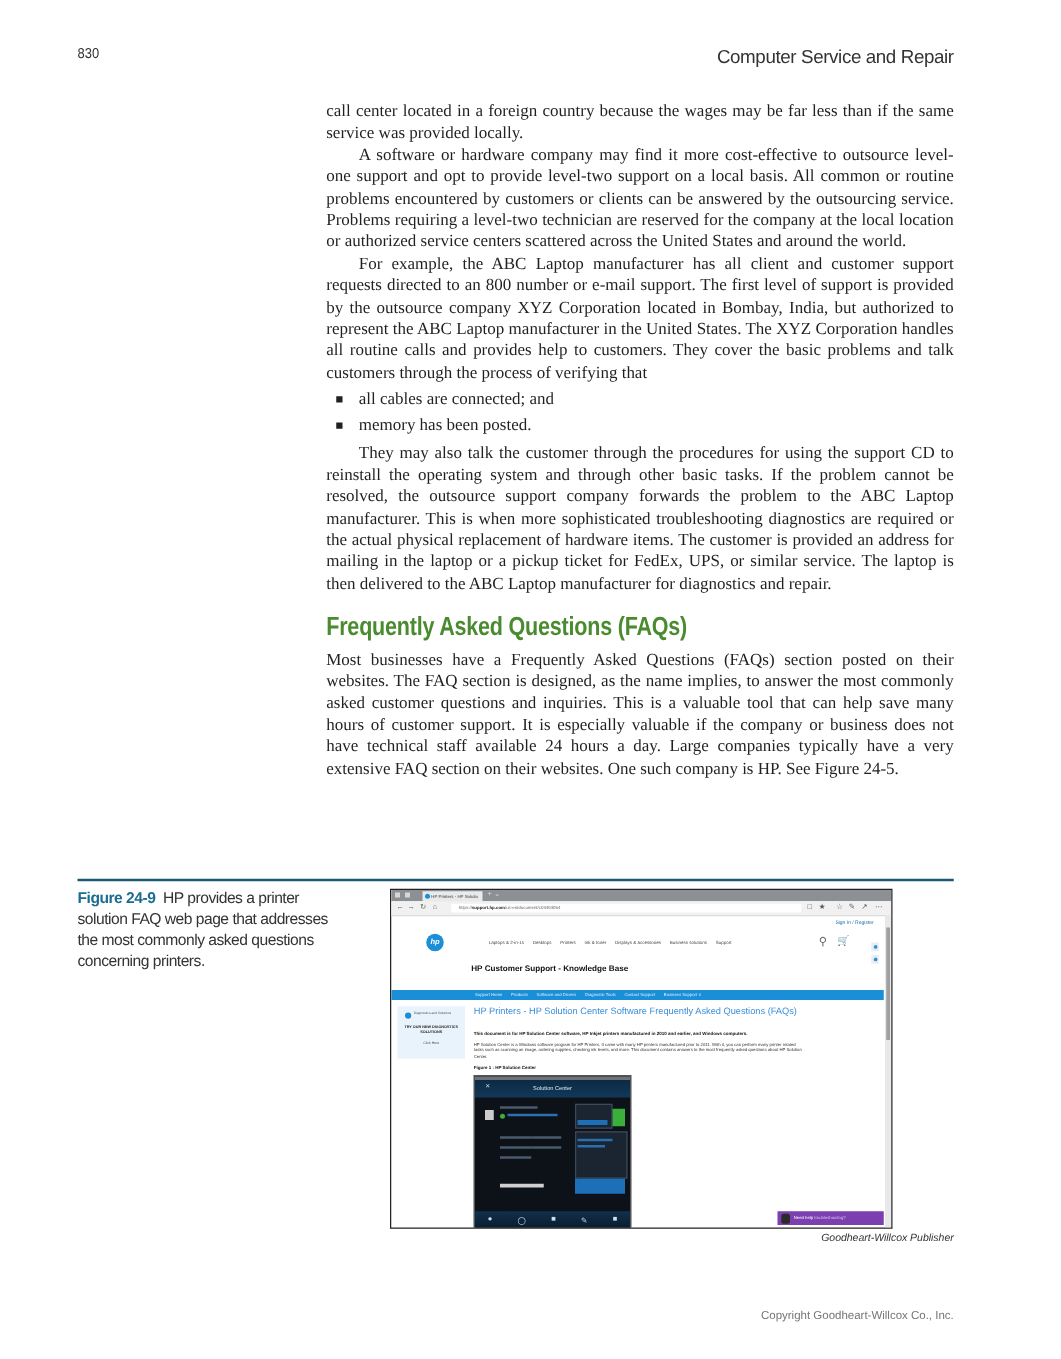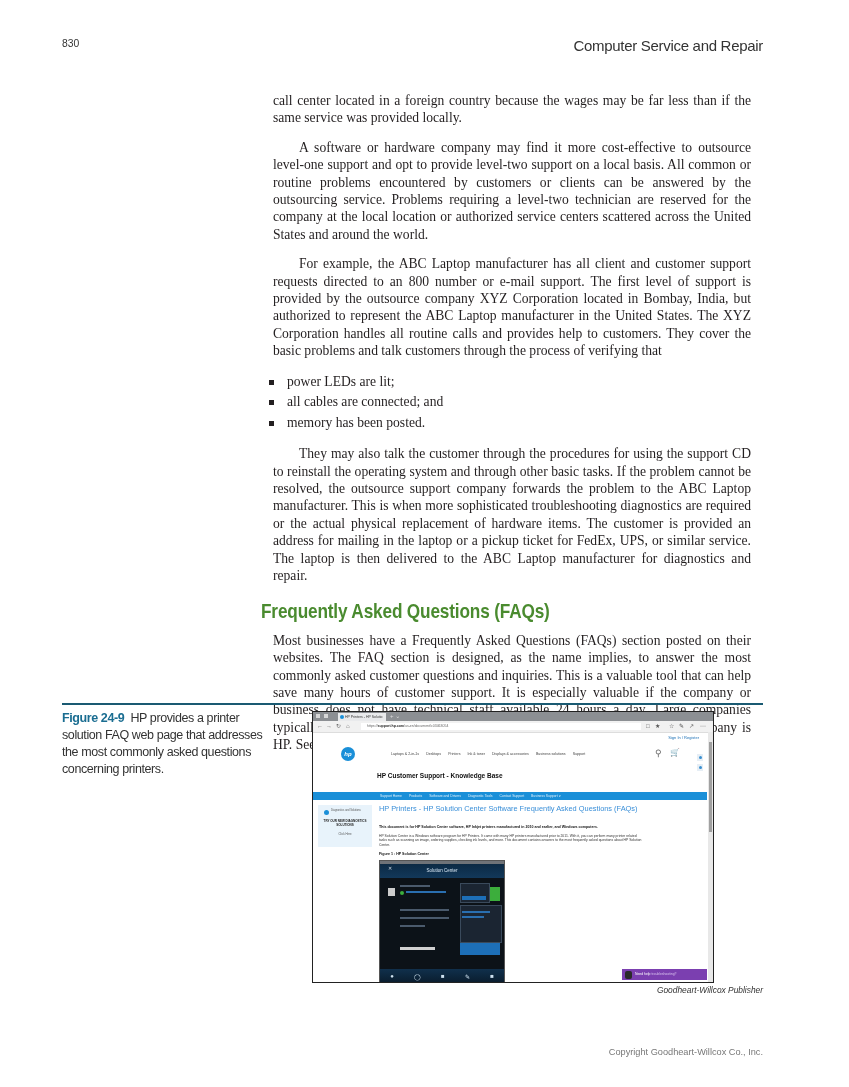--- a/index.html
+++ b/index.html
@@ -7,7 +7,7 @@
   .running-head { position: absolute; top: 37px; left: 62px; right: 85px; height: 16px; font-family: "Liberation Sans", sans-serif; font-size: 11.5px; color: #333; transform: scaleX(0.9); transform-origin: left; }
   .rh-right { position: absolute; top: 37px; right: 86px; font-family: "Liberation Sans Narrow", "Liberation Sans", sans-serif; font-size: 15px; color: #333; letter-spacing: -0.3px; }
   .body-text { position: absolute; left: 261px; top: 80px; width: 502px; font-size: 13.6px; line-height: 17.4px; text-align: justify; }
-  .body-text p { margin: 12px; }
+  .body-text p { margin: 0; }
   .indent { text-indent: 26px; }
   ul.bullets { margin: 3px 0 3px 0; padding: 0; list-style: none; }
   ul.bullets li { position: relative; padding-left: 26px; line-height: 20.5px; }

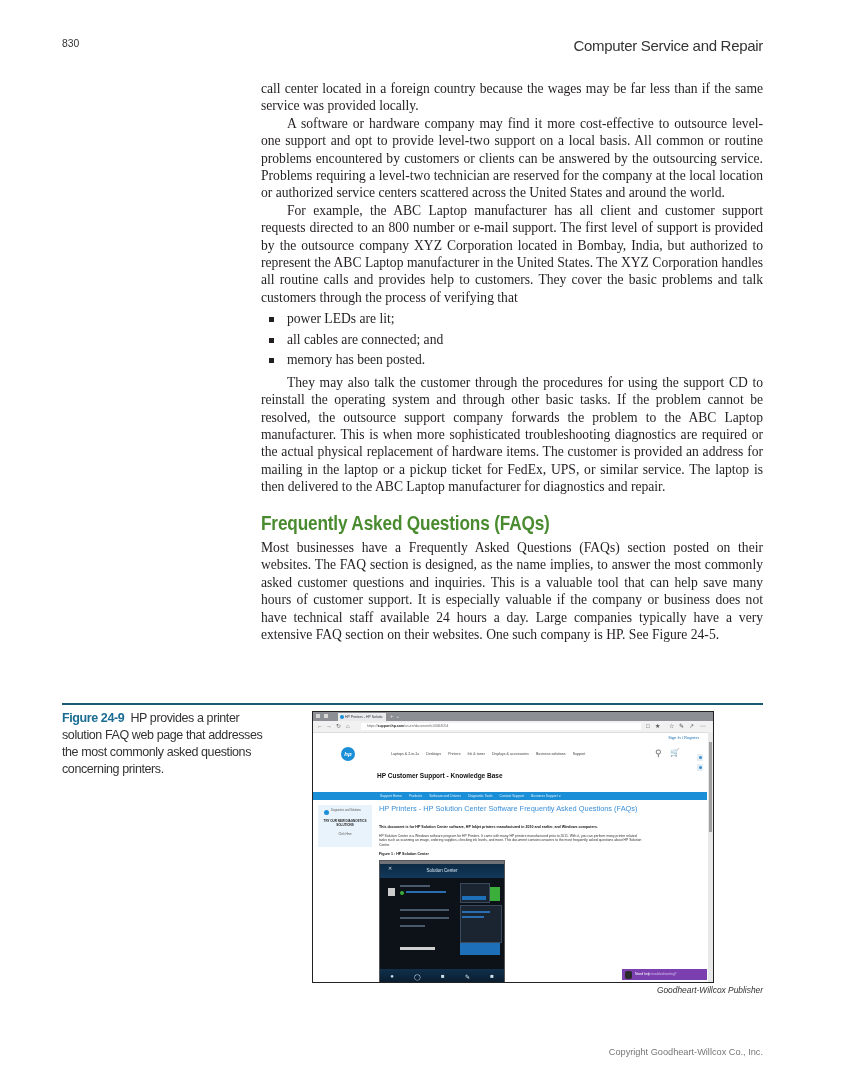--- a/index.html
+++ b/index.html
@@ -74,7 +74,6 @@
   <p class="indent">A software or hardware company may find it more cost-effective to outsource level-one support and opt to provide level-two support on a local basis. All common or routine problems encountered by customers or clients can be answered by the outsourcing service. Problems requiring a level-two technician are reserved for the company at the local location or authorized service centers scattered across the United States and around the world.</p>
   <p class="indent">For example, the ABC Laptop manufacturer has all client and customer support requests directed to an 800 number or e-mail support. The first level of support is provided by the outsource company XYZ Corporation located in Bombay, India, but authorized to represent the ABC Laptop manufacturer in the United States. The XYZ Corporation handles all routine calls and provides help to customers. They cover the basic problems and talk customers through the process of verifying that</p>
   <ul class="bullets">
-    <li><span class="sq"></span><span>power LEDs are lit;</span></li>
     <li><span class="sq"></span><span>all cables are connected; and</span></li>
     <li><span class="sq"></span><span>memory has been posted.</span></li>
   </ul>

